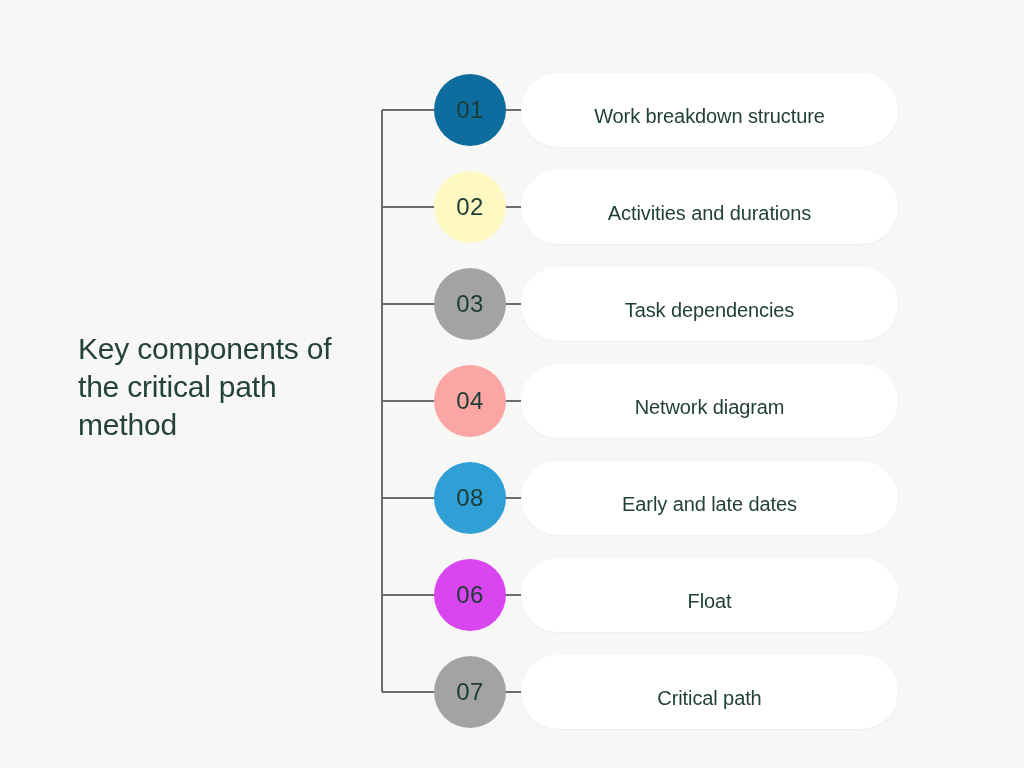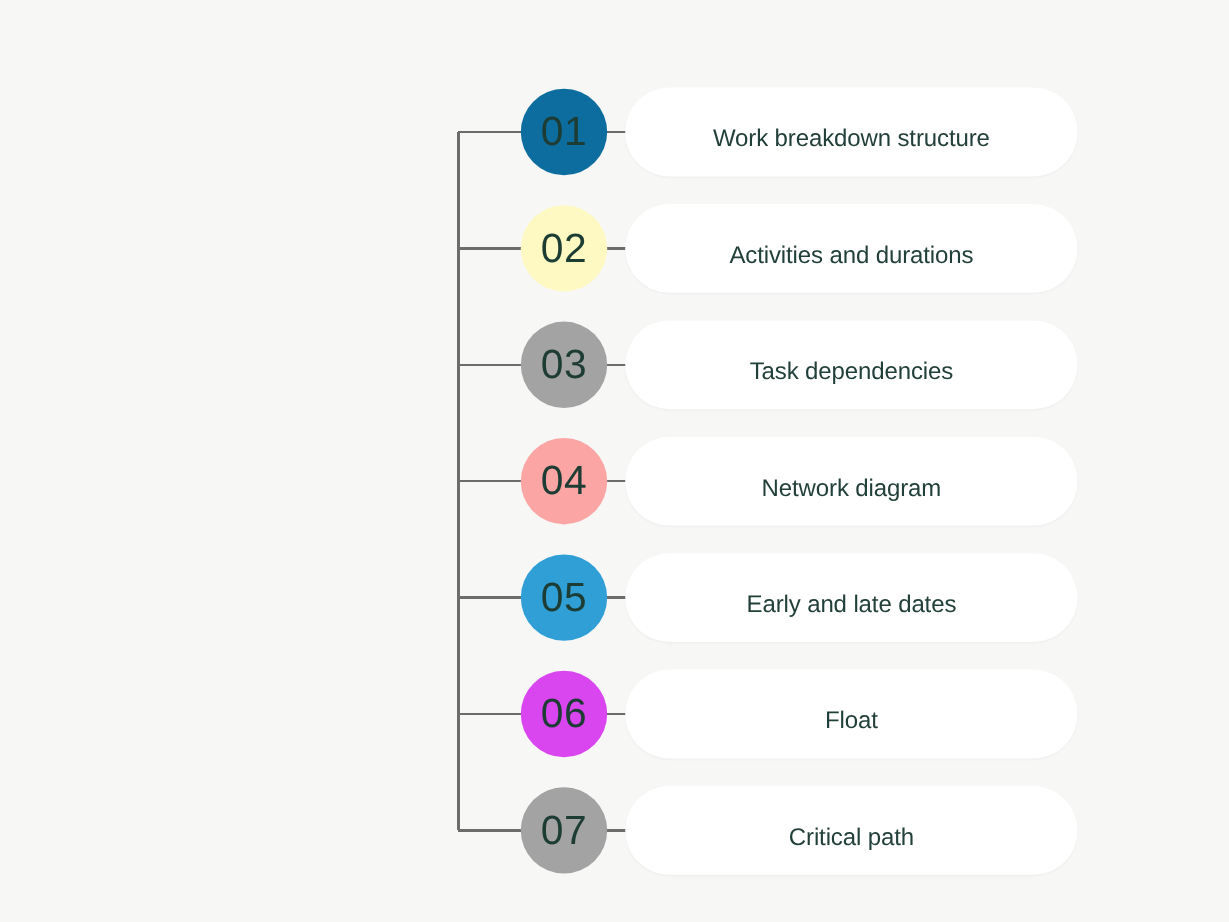--- a/index.html
+++ b/index.html
@@ -81,7 +81,7 @@
     justify-content: center;
   }
   .bubble-num {
-    font-size: 34px;
+    font-size: 24px;
     letter-spacing: 0.5px;
     color: #1d3c34;
   }

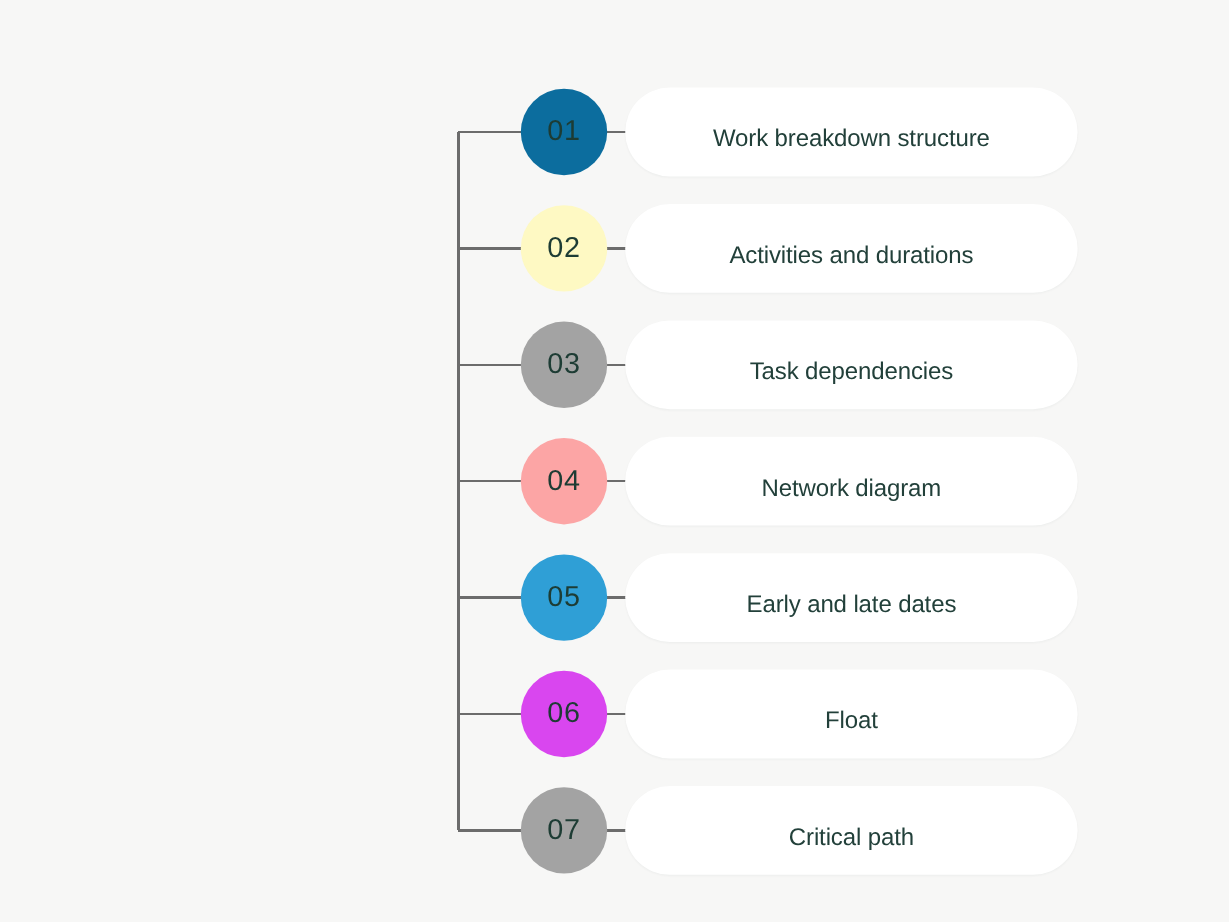--- a/index.html
+++ b/index.html
@@ -91,6 +91,9 @@
 
 <div id="stage">
 
+  <div id="title">Key components of
+the critical path
+method</div>
 
   <svg id="spine" viewBox="0 0 1024 768" width="1024" height="768" aria-hidden="true">
     <g stroke="#6c6c6c" stroke-width="2" fill="none" shape-rendering="crispEdges">

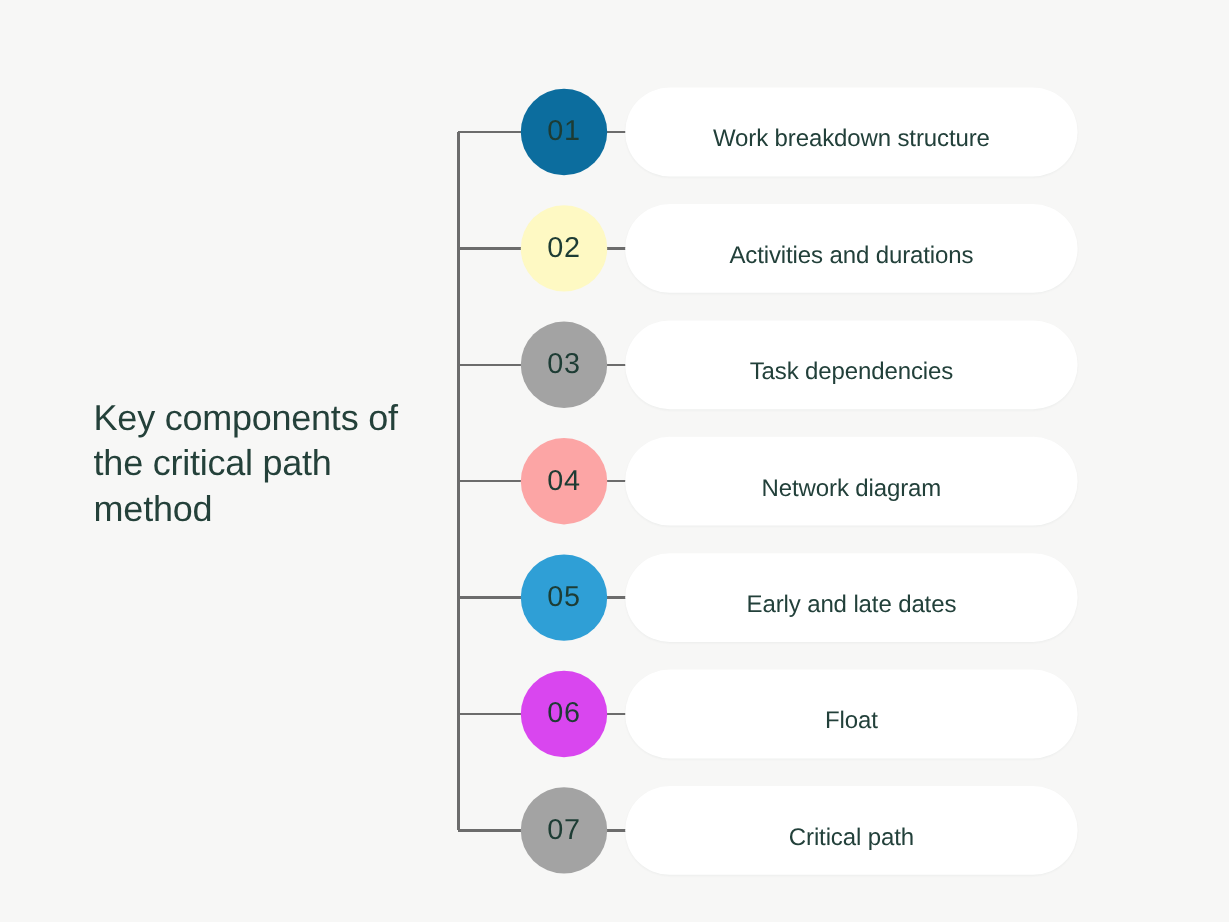--- a/index.html
+++ b/index.html
@@ -156,7 +156,7 @@
       <span class="card-label">Early and late dates</span>
     </div>
     <div class="bubble" style="background:#2f9fd6">
-      <span class="bubble-num">05</span>
+      <span class="bubble-num">08</span>
     </div>
   </div>
 

